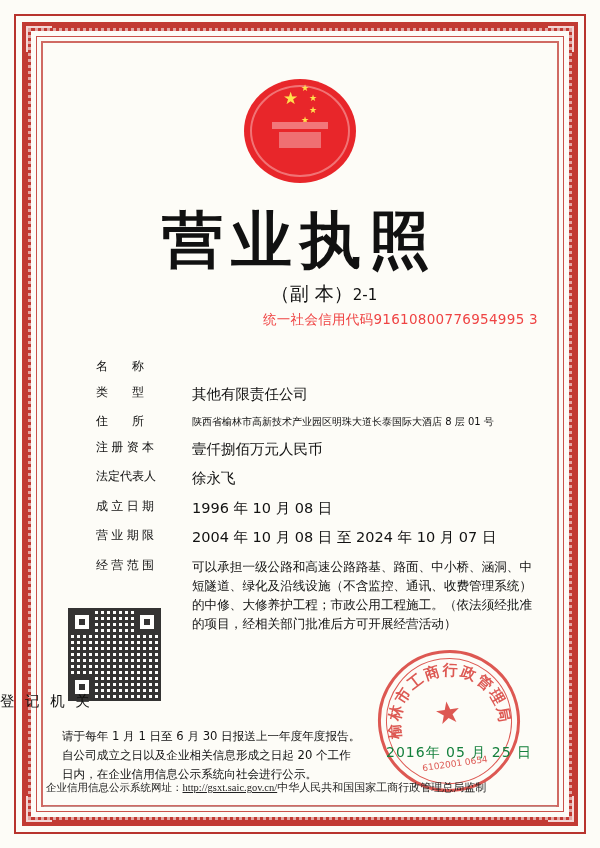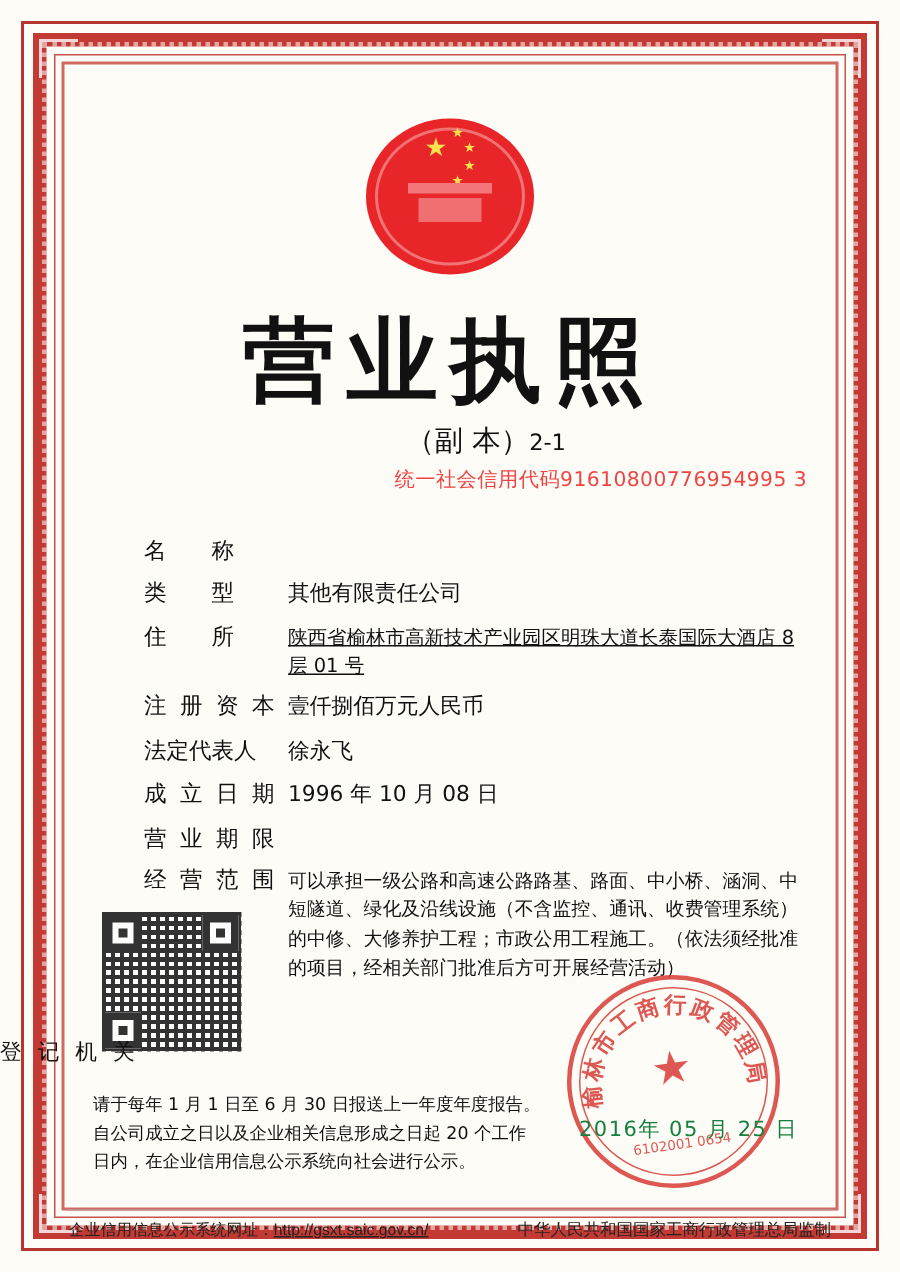--- a/index.html
+++ b/index.html
@@ -180,8 +180,8 @@
   .row .label {
     width: 96px;
     flex: 0 0 96px;
-    font-family: Liberation Mono, monospace;
-    font-size: 15px;
+    font-family: Liberation Sans, sans-serif;
+    font-size: 12px;
     color: #111;
     display: flex;
     justify-content: space-between;

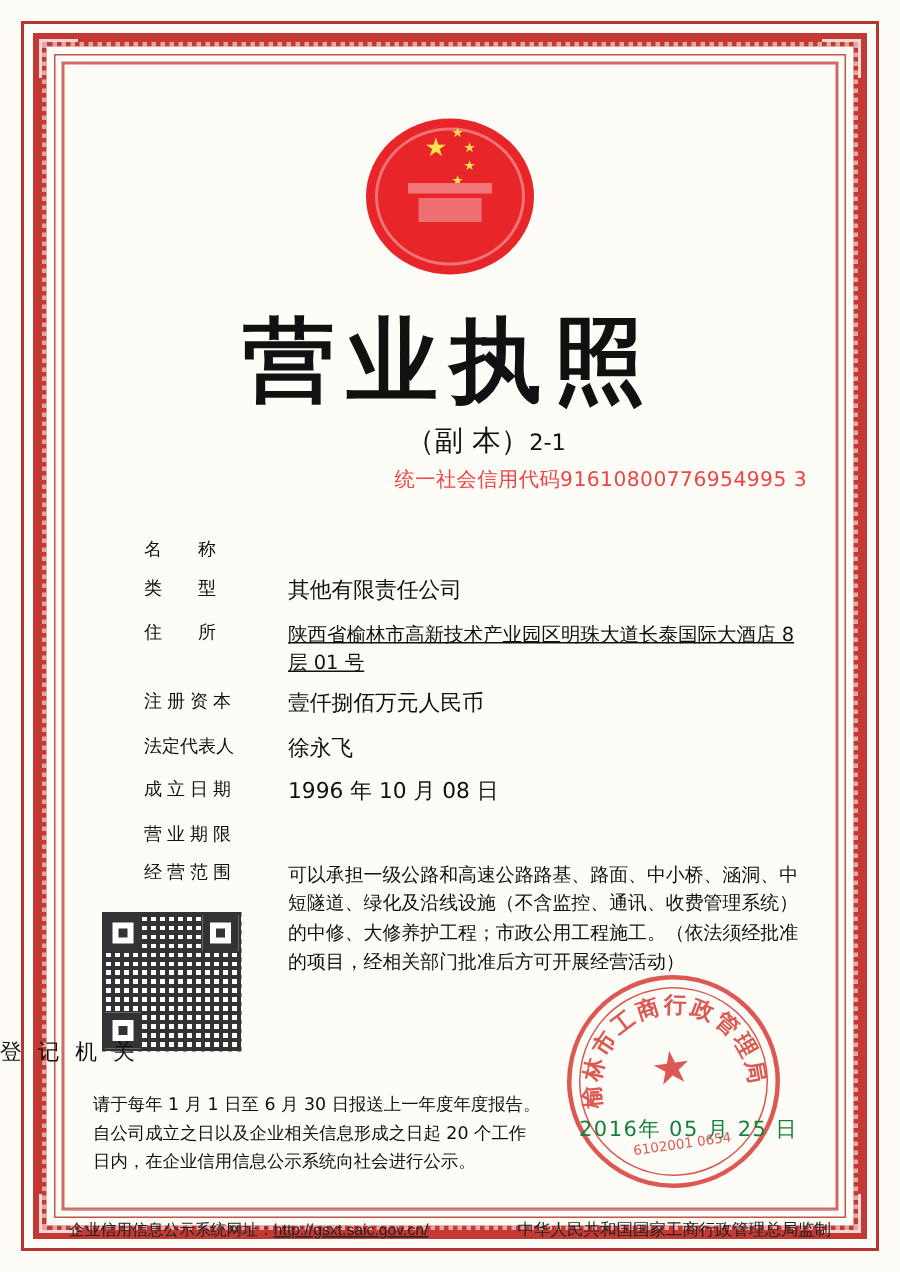--- a/index.html
+++ b/index.html
@@ -198,7 +198,7 @@
     font-size: 12.6px;
     line-height: 1.52;
   }
-  .row.addr .value { font-size: 13px; position: relative; top: 2px; text-decoration: underline; }
+  .row.addr .value { font-size: 10px; position: relative; top: 2px; }
 
   
   .qr {

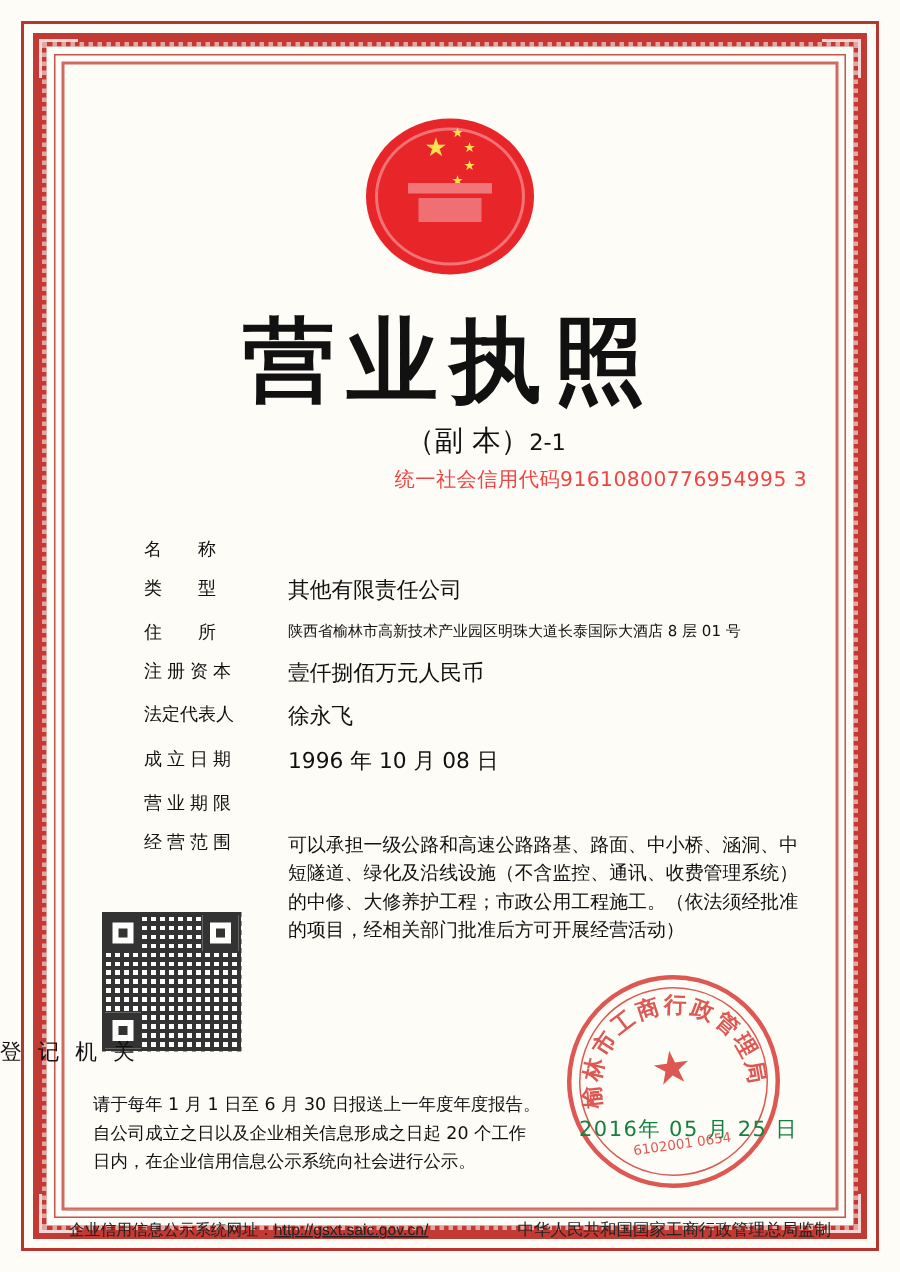--- a/index.html
+++ b/index.html
@@ -407,6 +407,7 @@
 
     <div class="row">
       <div class="label">营 业 期 限</div>
+      <div class="value">2004 年 10 月 08 日 至 2024 年 10 月 07 日</div>
     </div>
 
     <div class="row">

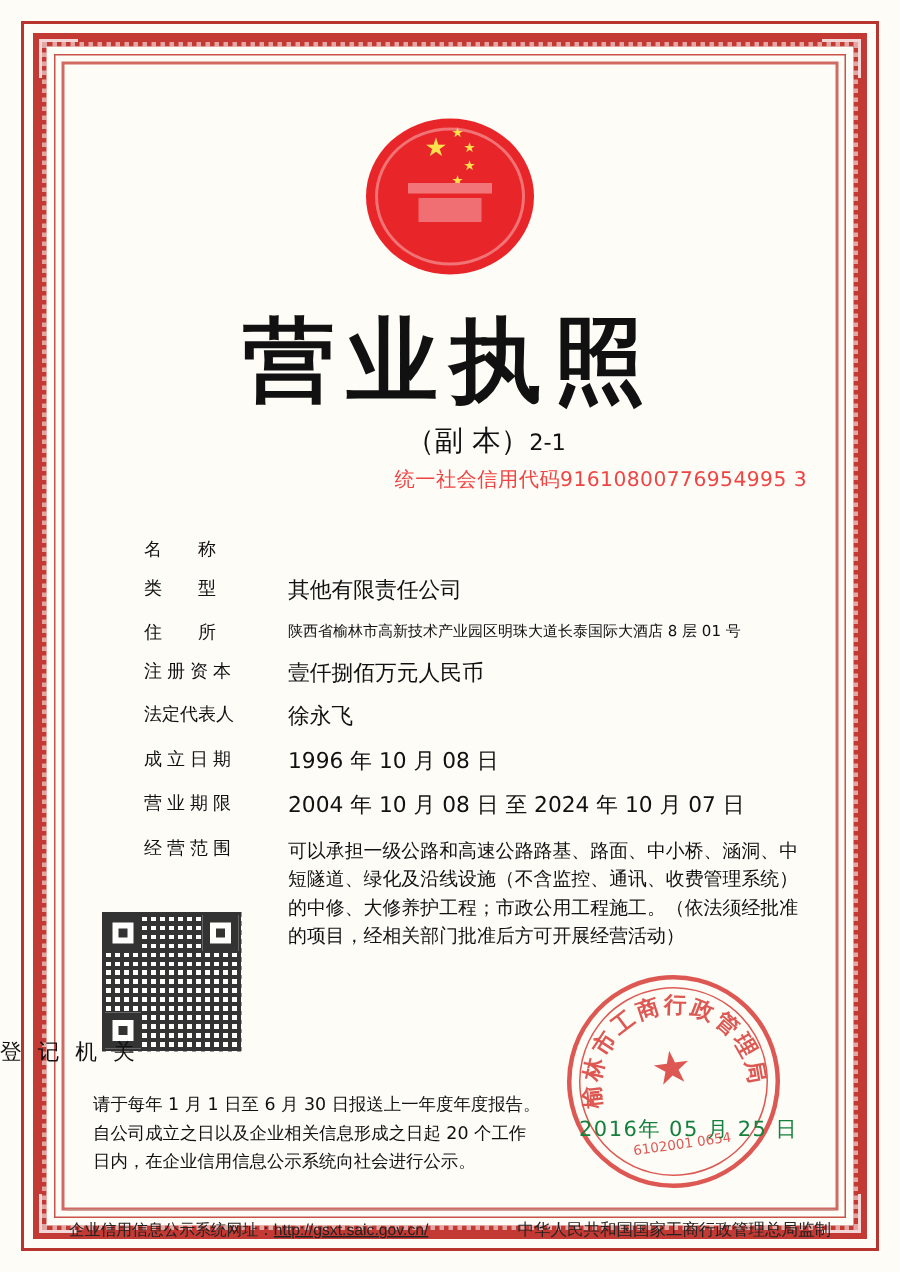--- a/index.html
+++ b/index.html
@@ -325,11 +325,10 @@
     position: absolute;
     left: 46px;
     right: 46px;
-    top: 812px;
+    top: 780px;
     display: flex;
-    justify-content: space-between;
     align-items: baseline;
-    font-family: Liberation Sans, sans-serif;
+    font-family: Liberation Serif, serif;
     font-size: 10.5px;
     color: #222;
   }

